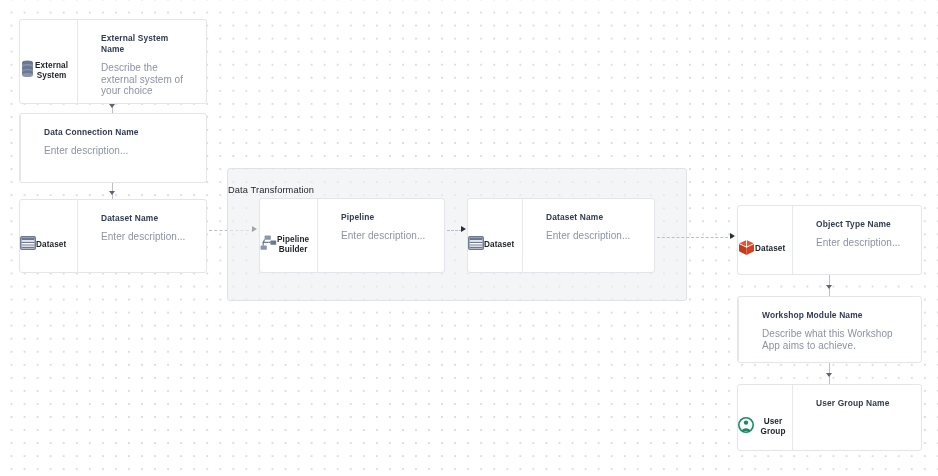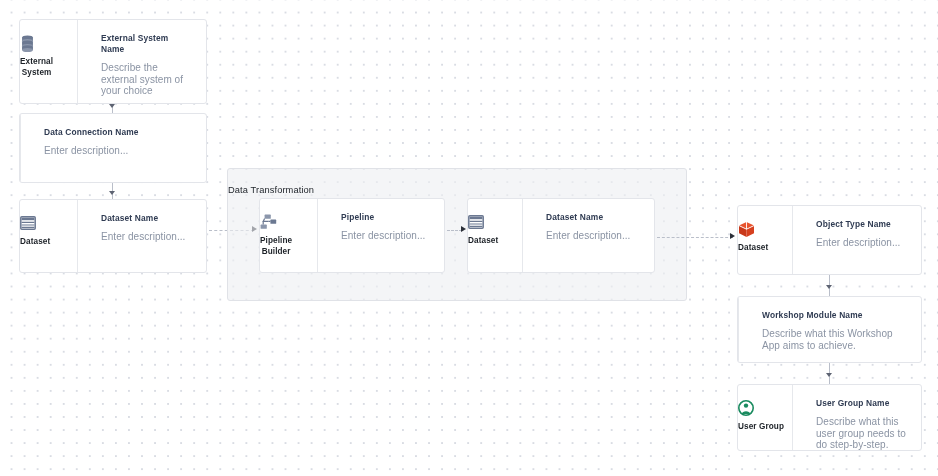--- a/index.html
+++ b/index.html
@@ -31,8 +31,8 @@
     width: 57px;
     flex: 0 0 57px;
     display: flex;
-    flex-direction: column;
-    align-items: flex-start;
+    flex-direction: row;
+    align-items: center;
     justify-content: flex-start;
     padding-top: 14px;
   }

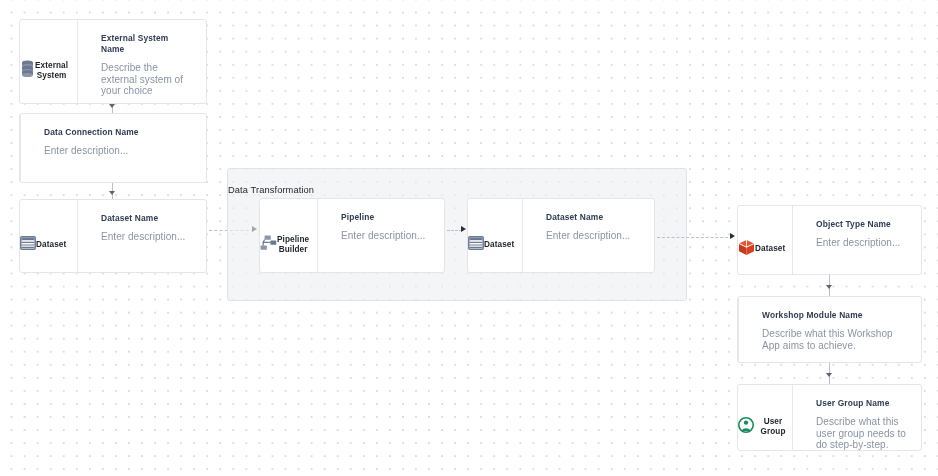--- a/index.html
+++ b/index.html
@@ -309,7 +309,6 @@
     </div>
     <div class="card-body">
       <div class="card-title">User Group Name</div>
-      <div class="card-desc">Describe what this user group needs to do step-by-step.</div>
 
     </div>
   </div>

